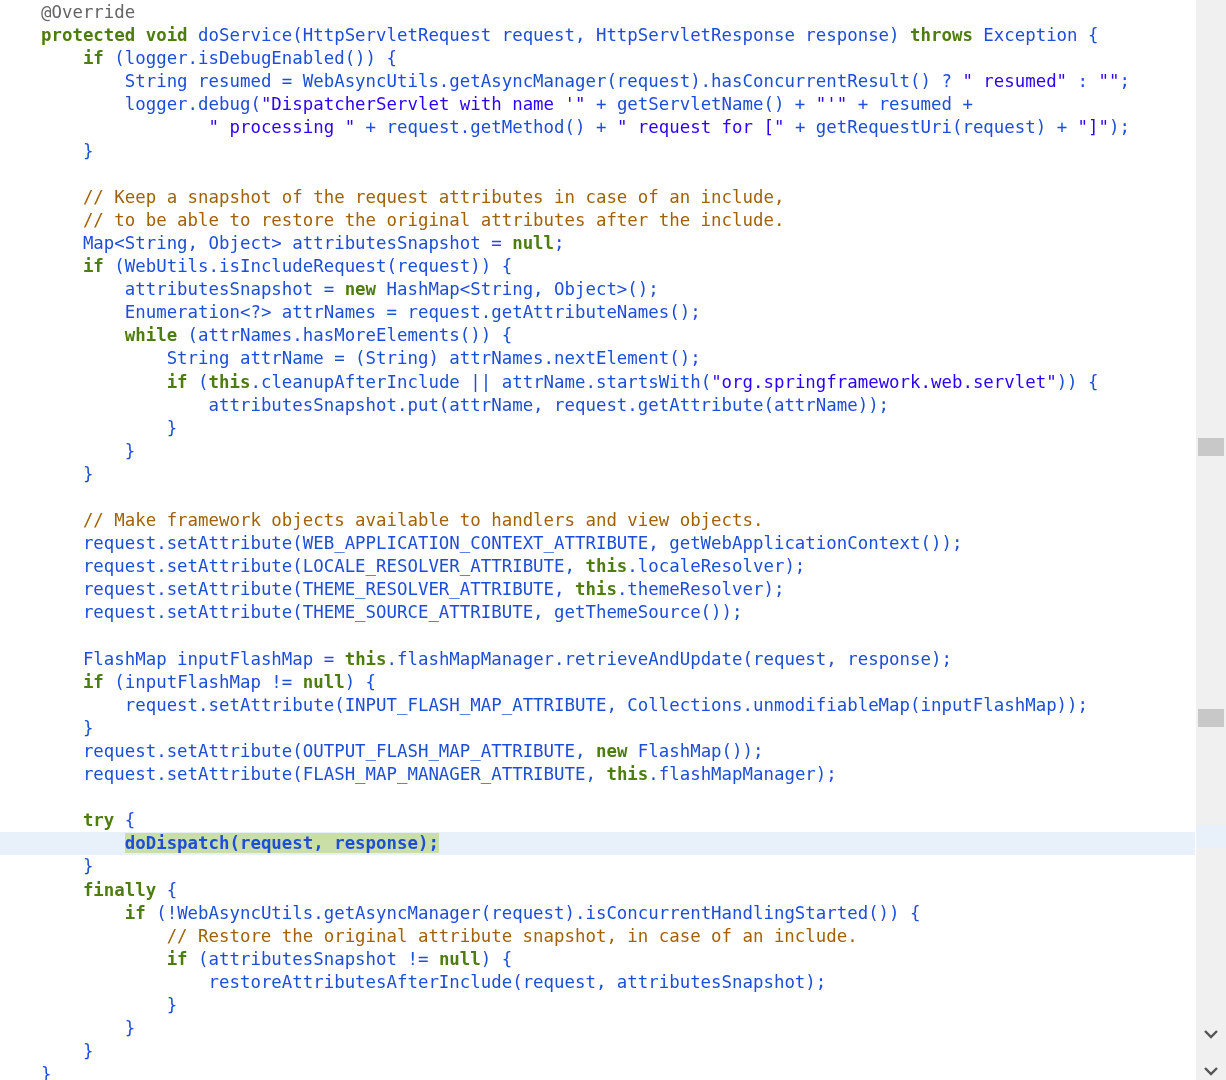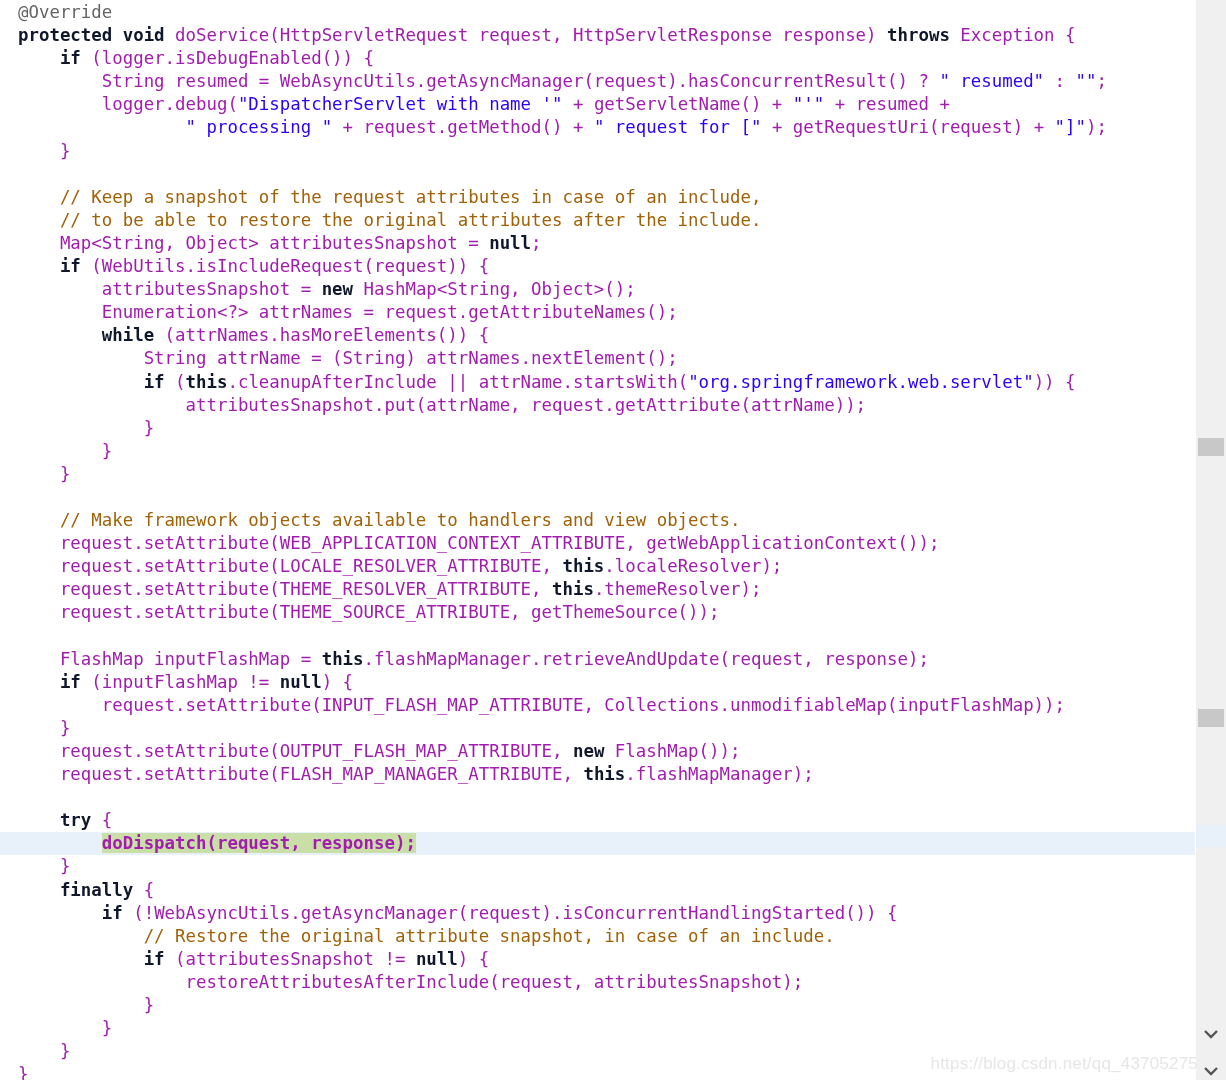--- a/index.html
+++ b/index.html
@@ -49,7 +49,7 @@
   .line {
     position: relative;
     height: 23.1px;
-    padding-left: 18px;
+    padding-left: 41px;
     white-space: pre;
   }
 

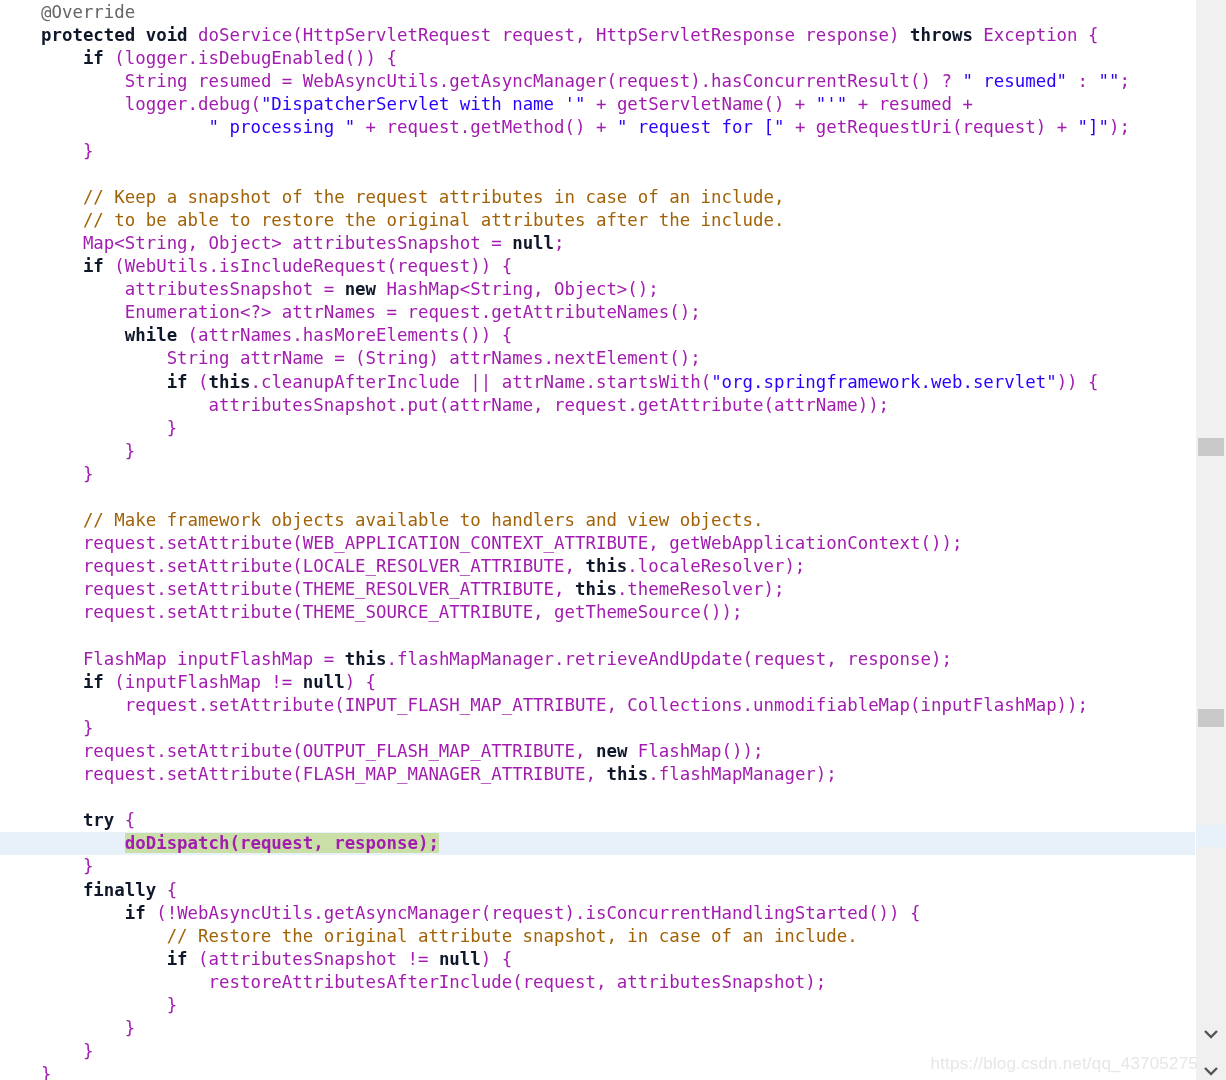--- a/index.html
+++ b/index.html
@@ -65,7 +65,7 @@
   }
 
   
-  .kw      { color: #0f172a; font-weight: bold; text-align: center; }
+  .kw      { color: #4d7c0f; font-weight: bold; text-align: center; }
   .str     { color: #2a00ff; }
   .cmt     { color: #a16207; }
   .ann     { color: #646464; }

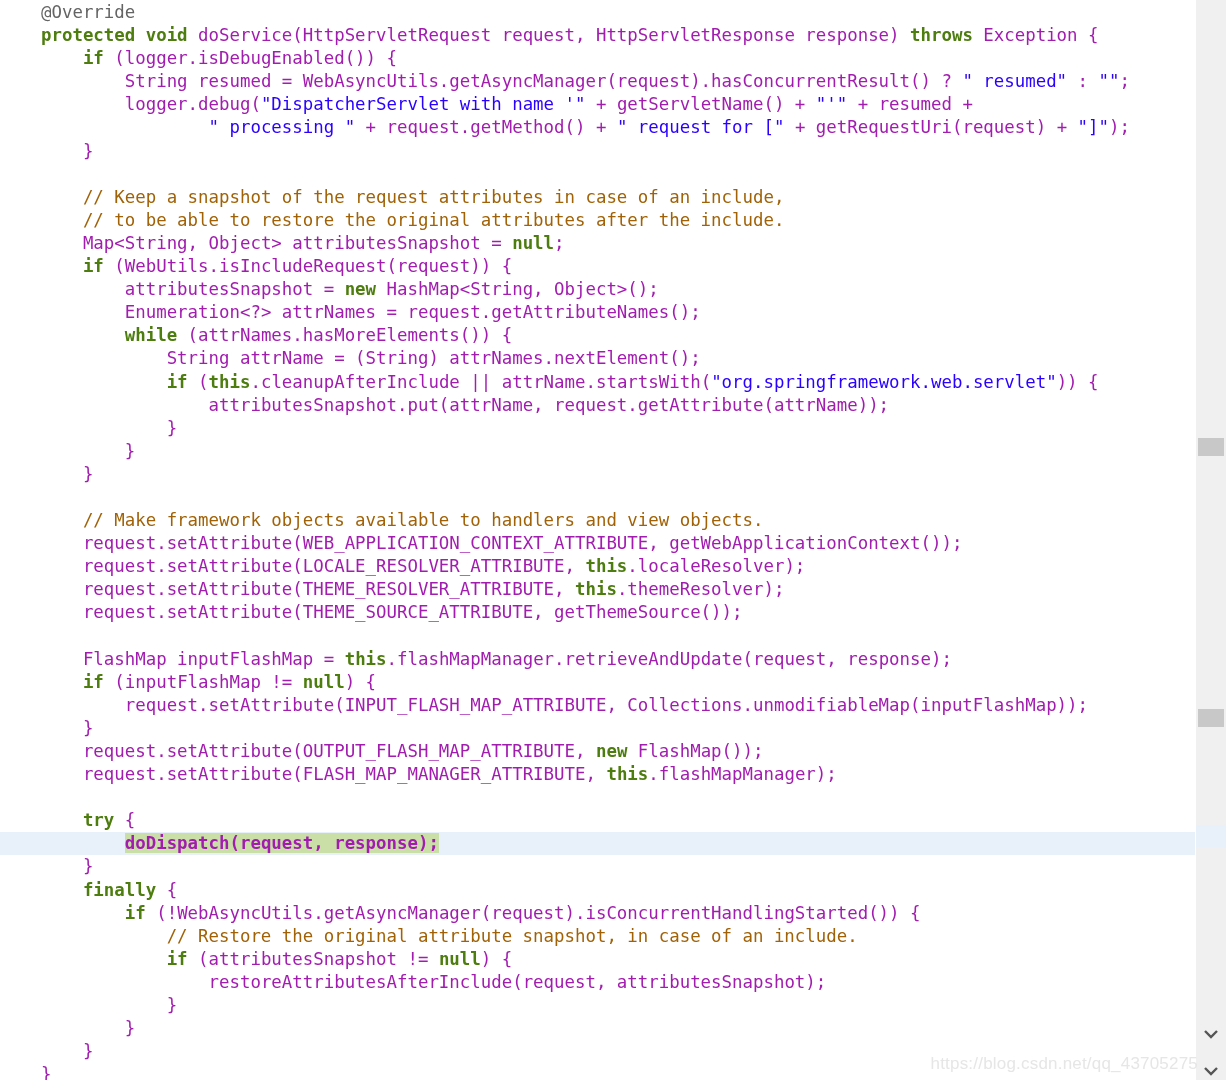--- a/index.html
+++ b/index.html
@@ -69,7 +69,7 @@
   .str     { color: #2a00ff; }
   .cmt     { color: #a16207; }
   .ann     { color: #646464; }
-  .plain   { color: #a21caf; }
+  .plain   { color: #1d4ed8; }
 
   
   .ruler {

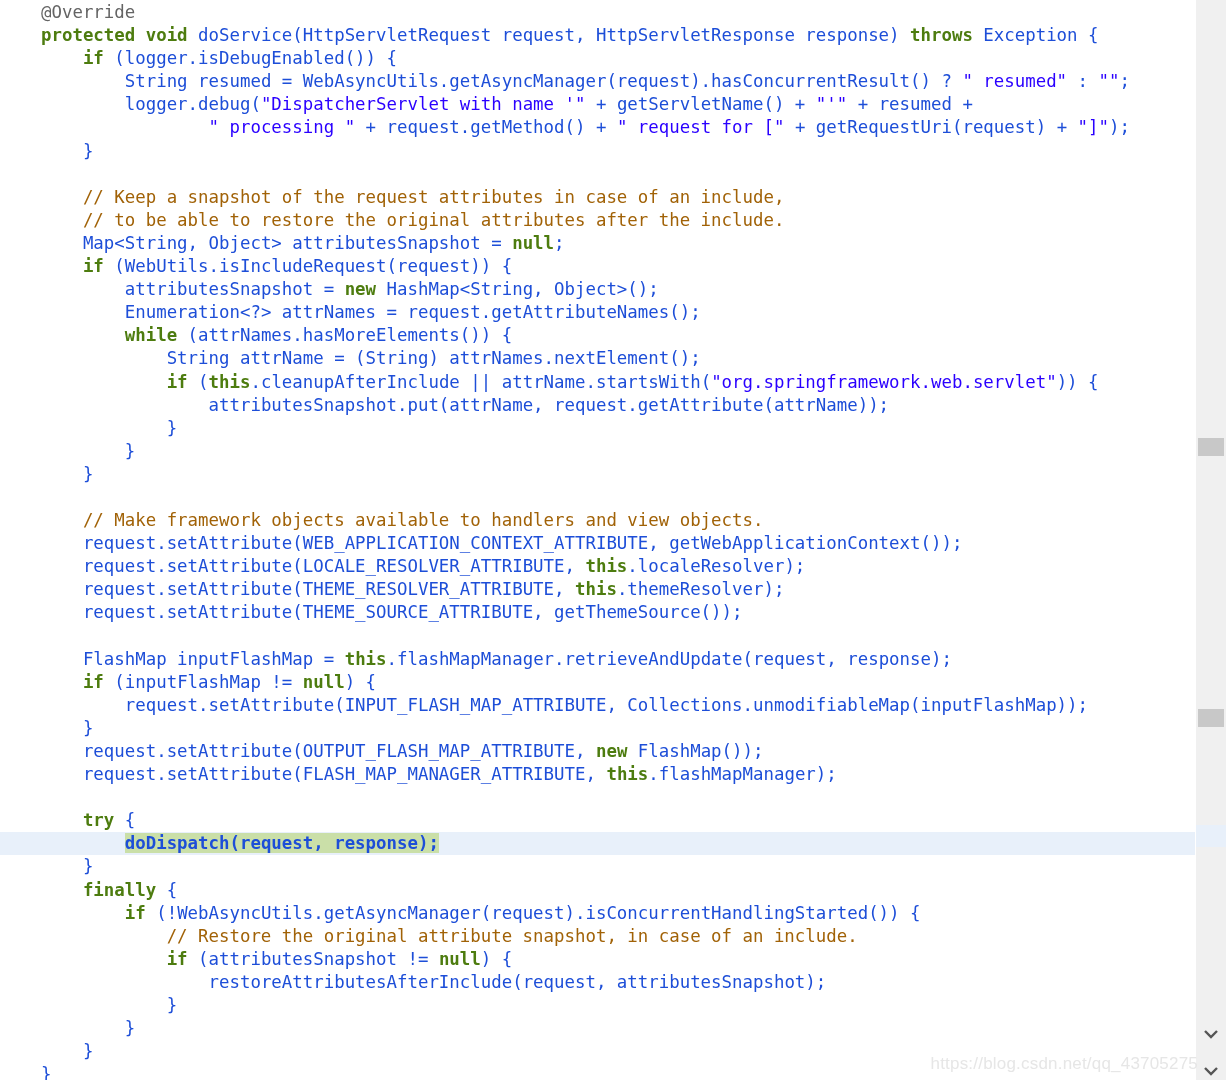--- a/index.html
+++ b/index.html
@@ -149,7 +149,6 @@
     </div>
   </div>
 
-  <div class="watermark">https://blog.csdn.net/qq_43705275</div>
 
 </div>
 

